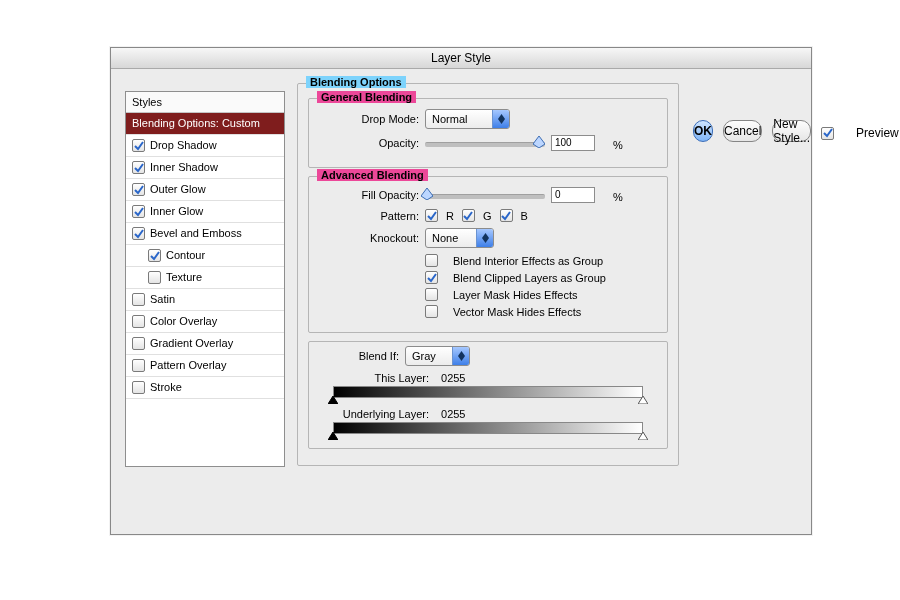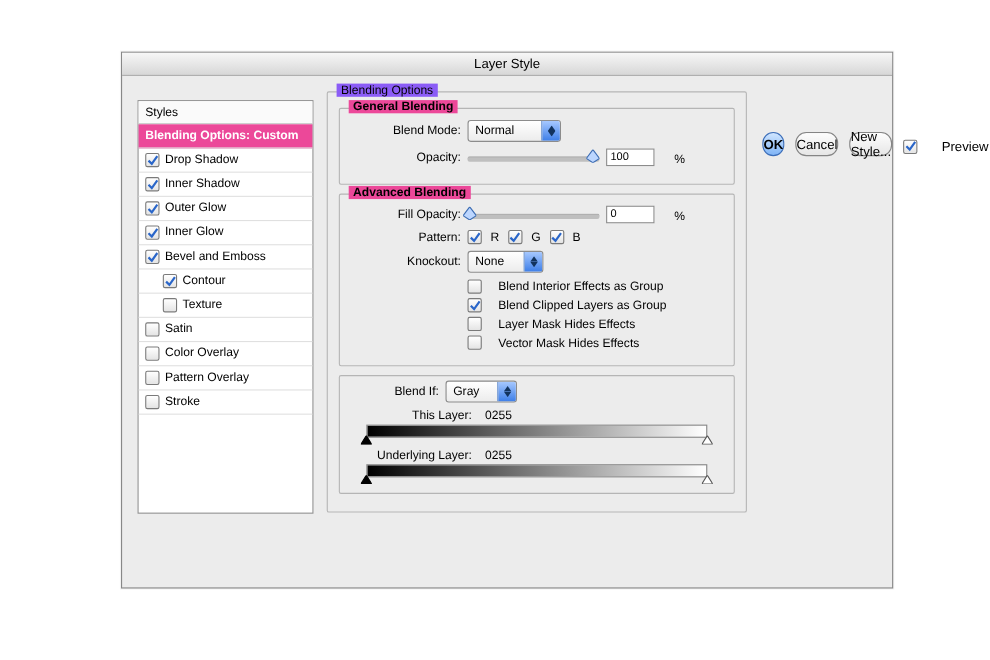--- a/index.html
+++ b/index.html
@@ -20,7 +20,7 @@
 
 .content{position:absolute;left:186px;top:14px;width:382px}
 .fieldset{border:1px solid #b5b5b5;border-radius:2px;margin-bottom:10px;padding:10px 10px 8px 10px;position:relative;background:#ececec}
-.fs-legend{position:absolute;top:-8px;left:8px;background:#8b5cf6;padding:0 4px;font-weight:normal}
+.fs-legend{position:absolute;top:-8px;left:8px;background:#7dd3fc;padding:0 4px;font-weight:bold}
 .inner-fieldset{border:1px solid #b5b5b5;border-radius:2px;padding:10px 10px 10px 10px;position:relative;background:#ececec;margin-bottom:8px}
 .inner-fieldset .ifs-legend{position:absolute;top:-8px;left:8px;background:#ec4899;padding:0 4px;font-weight:bold}
 .row{display:flex;align-items:center;margin-bottom:6px}

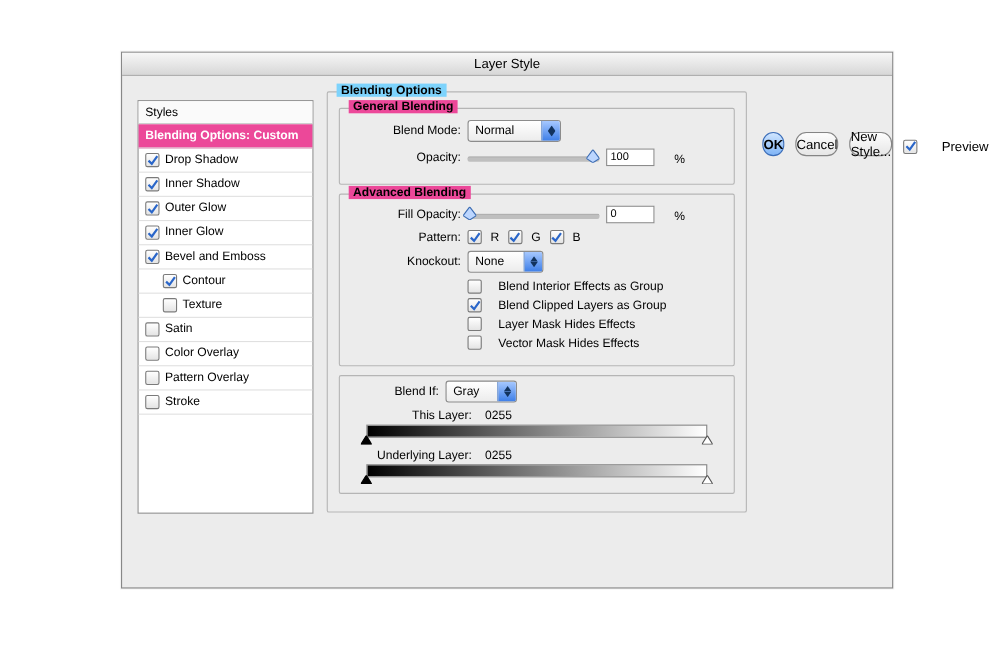--- a/index.html
+++ b/index.html
@@ -12,7 +12,7 @@
 .styles-panel{position:absolute;left:14px;top:22px;width:158px;height:374px;background:#fff;border:1px solid #8e8e8e}
 .styles-header{height:20px;line-height:20px;padding-left:6px;border-bottom:1px solid #c4c4c4;background:#fafafa}
 .style-row{height:21px;line-height:21px;border-bottom:1px solid #e0e0e0;padding-left:6px;display:flex;align-items:center;gap:5px}
-.style-row.selected{background:#ec4899;color:#fff;font-weight:bold}
+.style-row.selected{background:#7f1d1d;color:#fff;font-weight:normal}
 .style-row.indent{padding-left:22px}
 .cb{width:11px;height:11px;border:1px solid #7a7a7a;border-radius:2px;background:linear-gradient(#fff,#e4e4e4);display:inline-flex;align-items:center;justify-content:center;flex:0 0 11px}
 .cb svg{width:10px;height:10px;display:block}

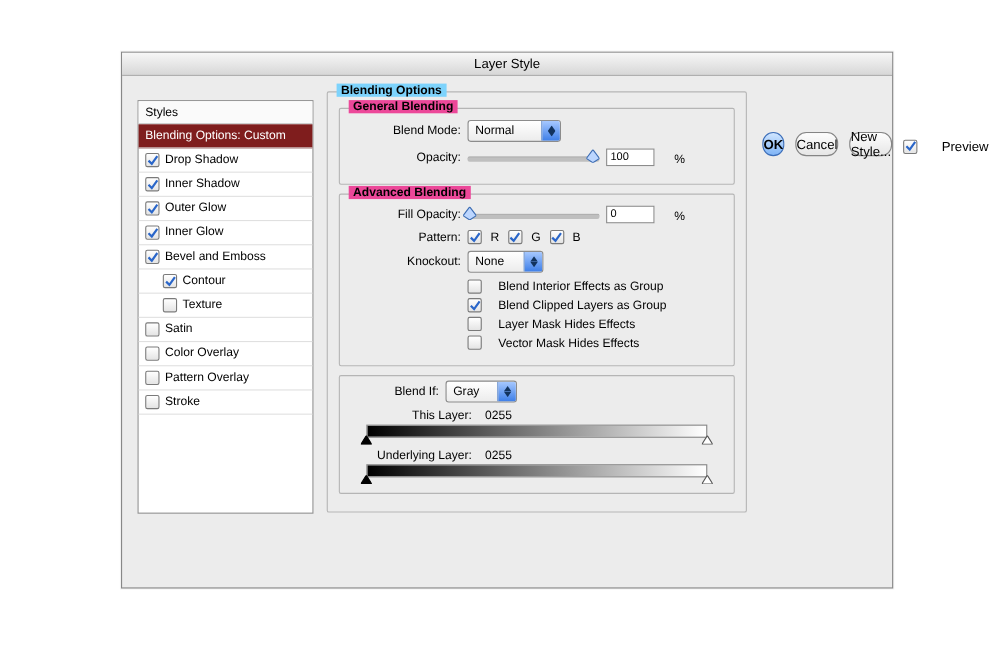--- a/index.html
+++ b/index.html
@@ -149,7 +149,7 @@
         <div class="inner-fieldset">
           <span class="ifs-legend">General Blending</span>
           <div class="row">
-            <span class="label-right">Blend Mode:</span>
+            <span class="label-right">Drop Mode:</span>
             <span class="aqua-select">
               <span class="sel-text">Normal</span>
               <span class="sel-arrows">

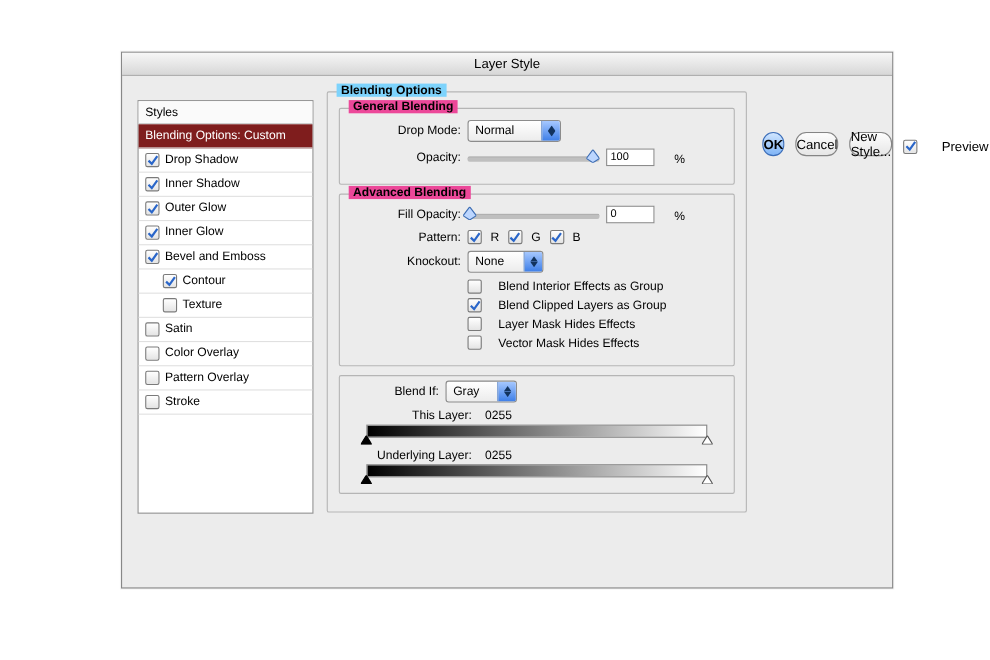--- a/index.html
+++ b/index.html
@@ -133,6 +133,10 @@
             </div>
             <div class="style-row">
               <span class="cb"></span>
+              <span>Gradient Overlay</span>
+            </div>
+            <div class="style-row">
+              <span class="cb"></span>
               <span>Pattern Overlay</span>
             </div>
             <div class="style-row">

